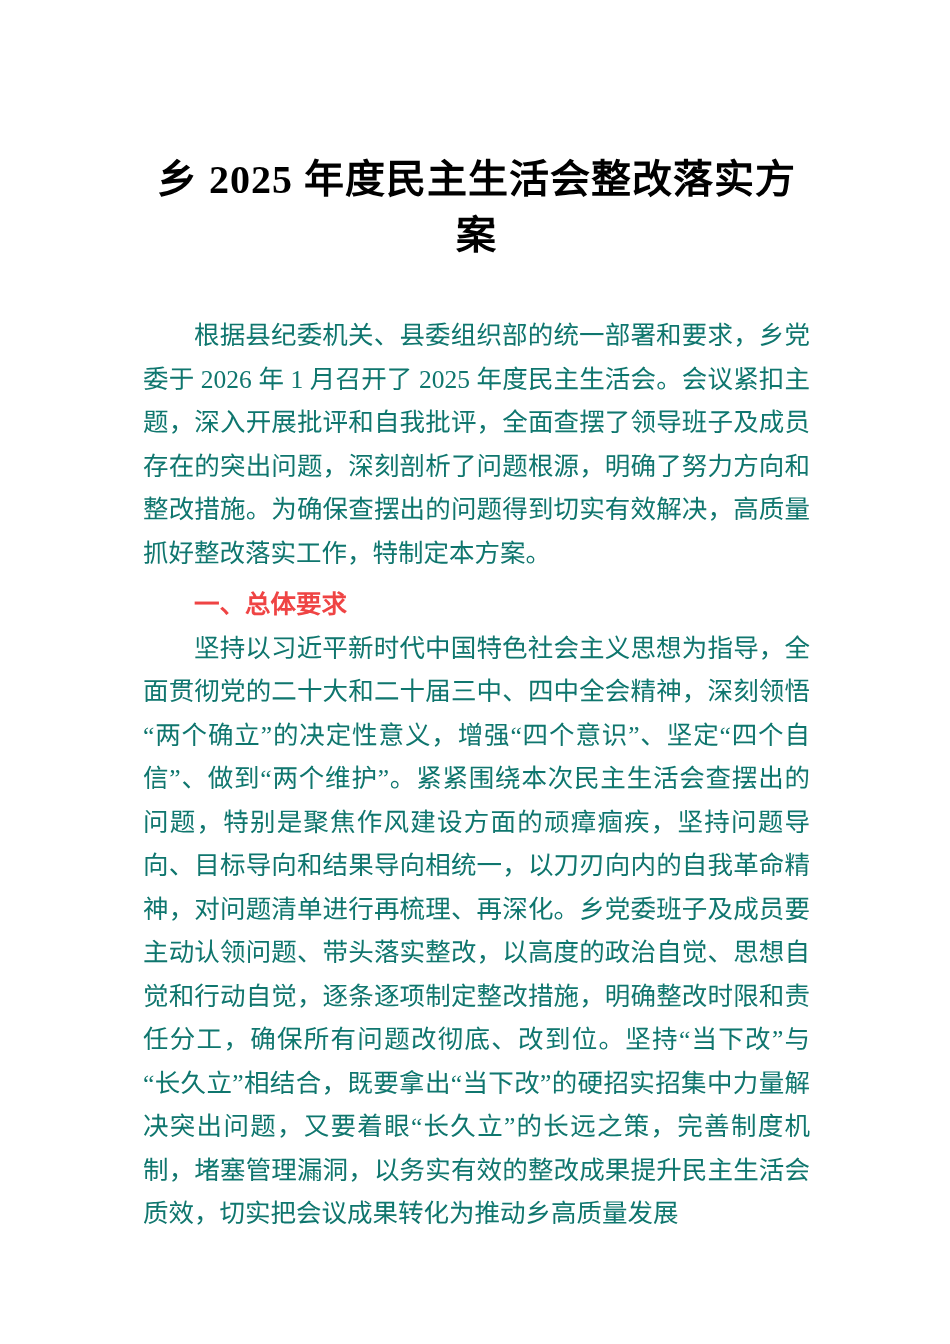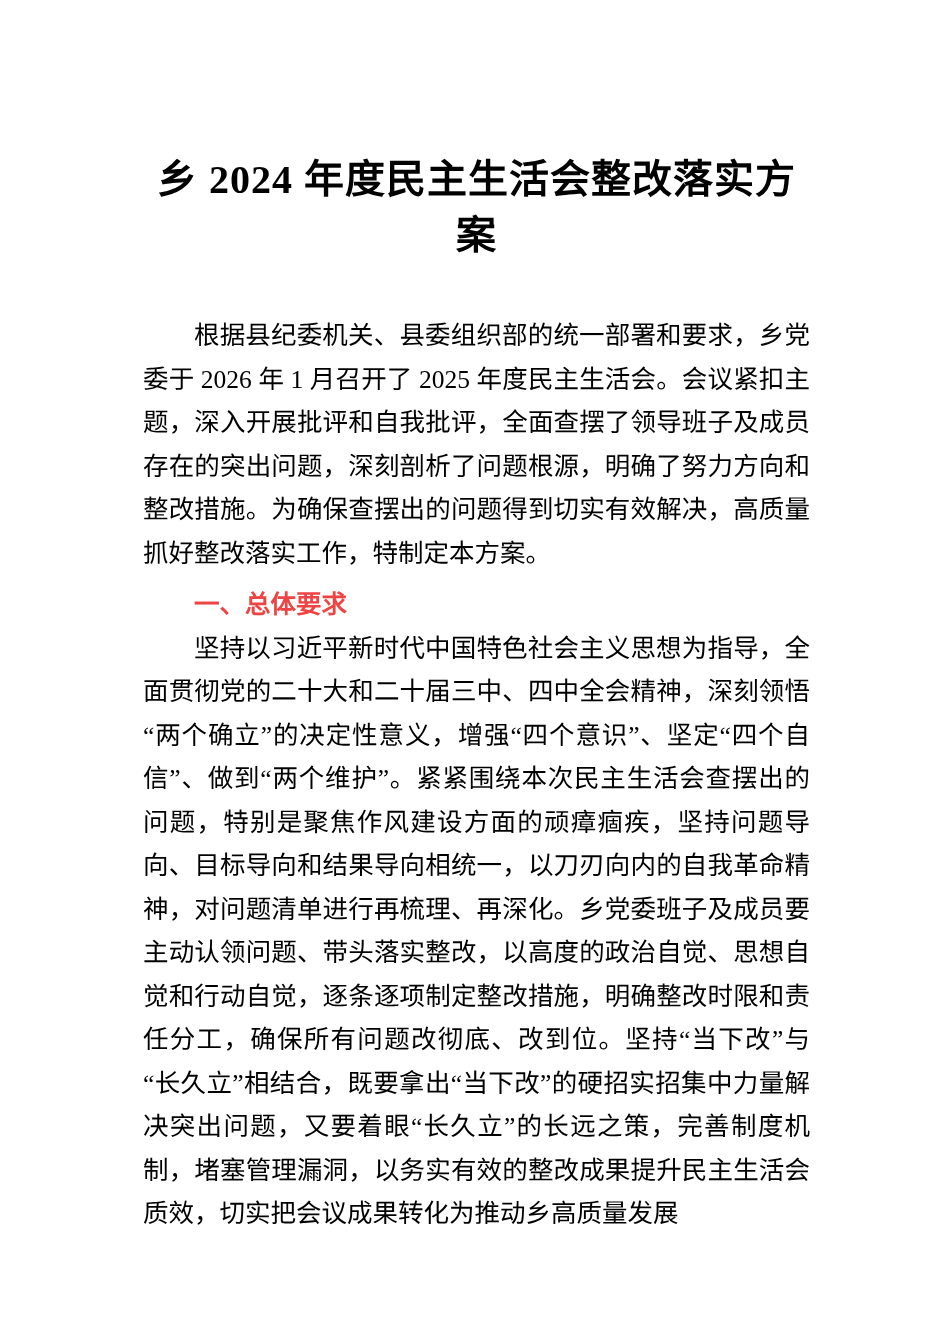--- a/index.html
+++ b/index.html
@@ -52,7 +52,7 @@
 <body>
 
 <div class="page">
-  <h1 class="doc-title">乡 2024 年度民主生活会整改落实方案</h1>
+  <h1 class="doc-title">乡 2025 年度民主生活会整改落实方案</h1>
 
   <p class="body-para">根据县纪委机关、县委组织部的统一部署和要求，乡党委于 2026 年 1 月召开了 2025 年度民主生活会。会议紧扣主题，深入开展批评和自我批评，全面查摆了领导班子及成员存在的突出问题，深刻剖析了问题根源，明确了努力方向和整改措施。为确保查摆出的问题得到切实有效解决，高质量抓好整改落实工作，特制定本方案。</p>
 

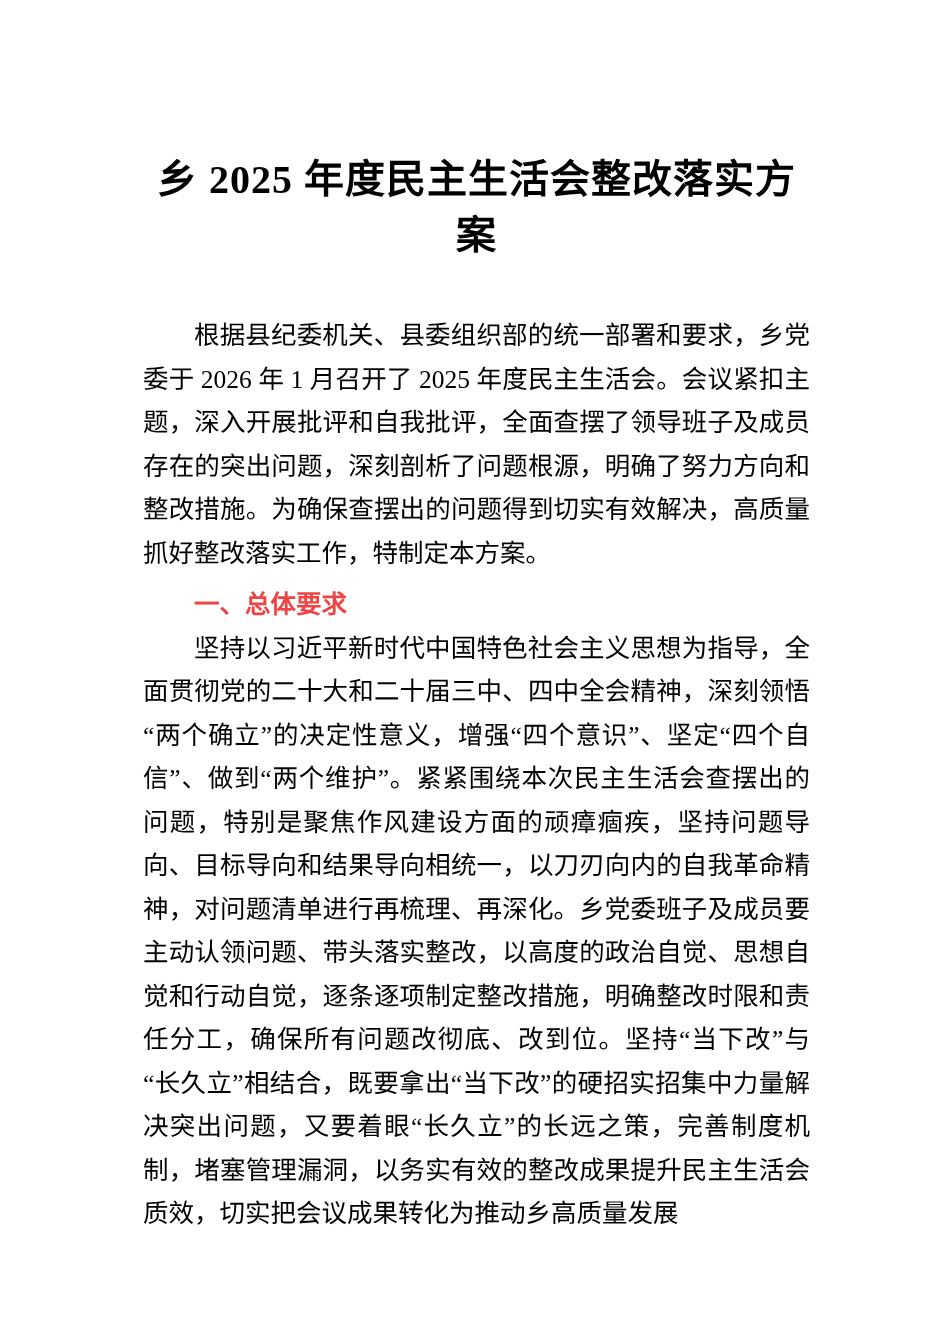--- a/index.html
+++ b/index.html
@@ -36,7 +36,7 @@
     text-align: justify;
     text-justify: inter-character;
     text-indent: 2em;
-    color: #000000;
+    color: #0f766e;
   }
   .section-heading {
     margin: 8px 0 0 0;

